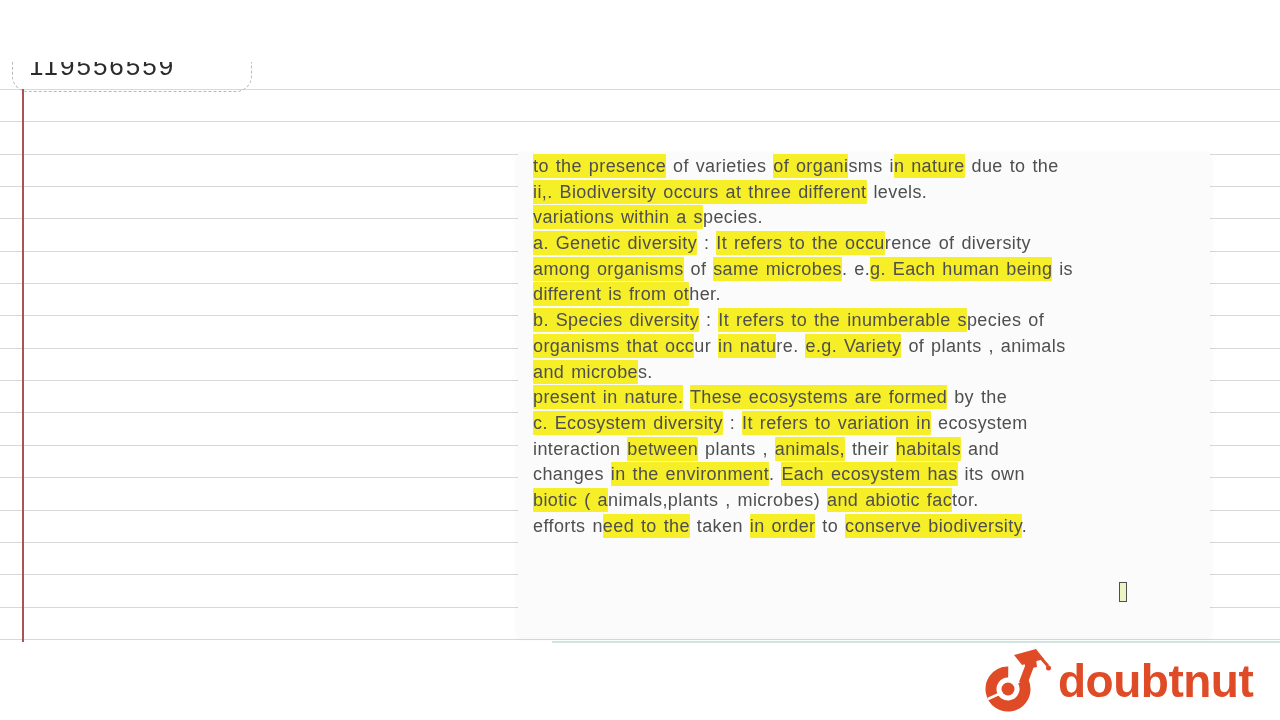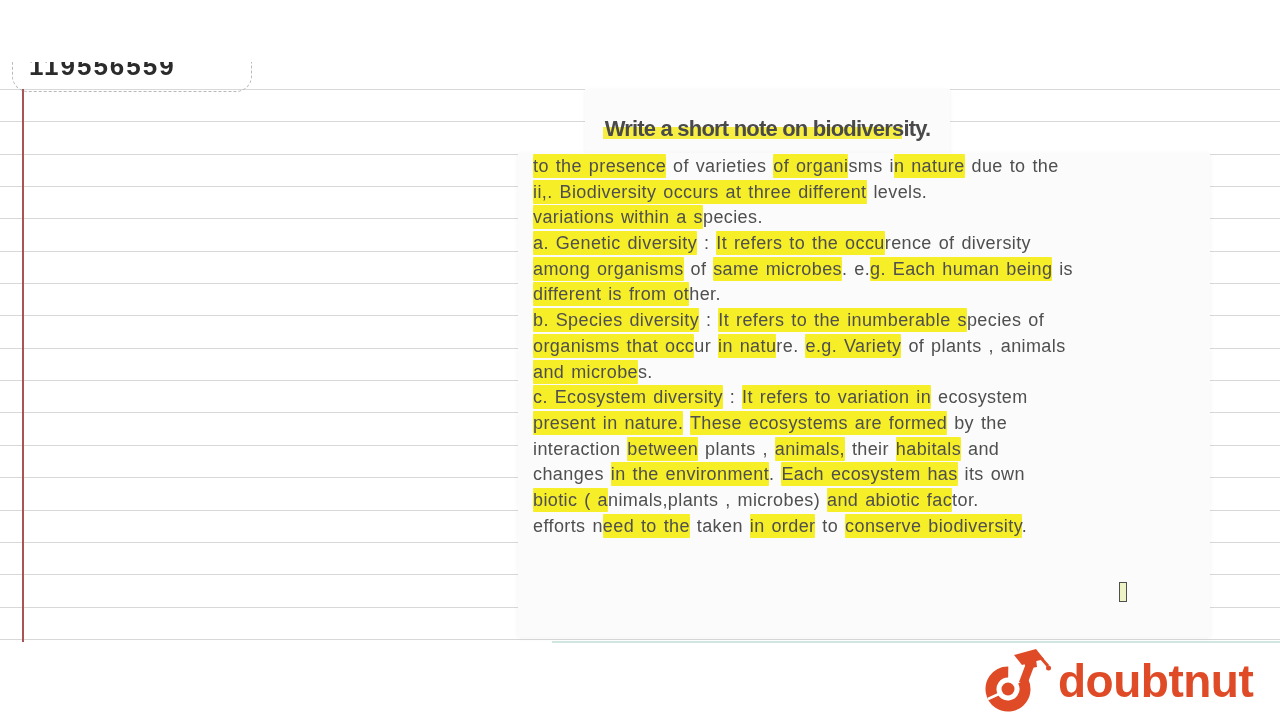--- a/index.html
+++ b/index.html
@@ -15,7 +15,7 @@
   
   .id-box{position:absolute;left:12px;top:-42px;width:238px;height:132px;
           border:1px dashed #b9b9b9;border-radius:16px;z-index:1;}
-  .id-num{position:absolute;left:16px;bottom:9px;font-size:26px;font-weight:700;
+  .id-num{position:absolute;left:16px;bottom:9px;font-size:26px;font-weight:400;
           color:#2b2b2b;letter-spacing:2px;}
   .id-cover{position:absolute;left:0;top:0;width:310px;height:62px;background:#ffffff;z-index:2;}
 

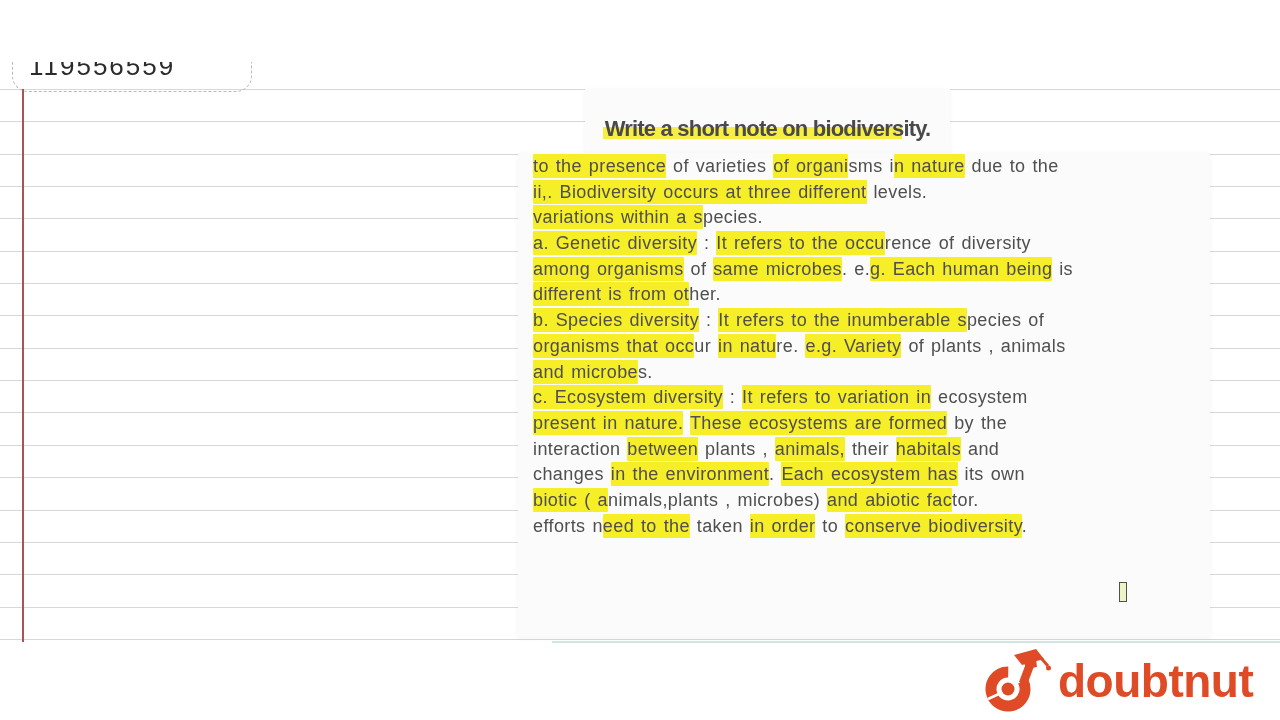--- a/index.html
+++ b/index.html
@@ -59,9 +59,6 @@
   </div>
   <div class="id-cover"></div>
 
-  <div class="title-card">
-    <span class="title-text">Write a short note on biodiversity.</span>
-  </div>
 
   <div class="answer-card">
     <div>

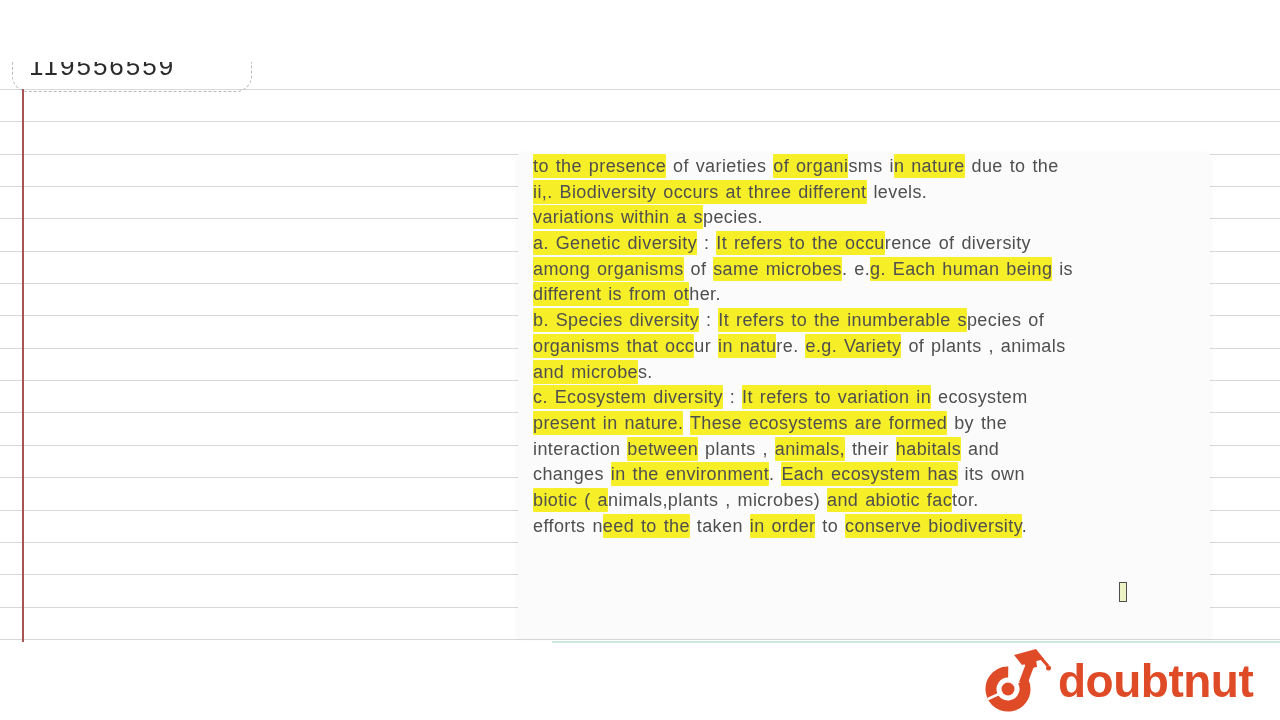--- a/index.html
+++ b/index.html
@@ -71,8 +71,8 @@
         <div class="t-line"><span class="hl">b. Species diversity</span><span class="pl"> : </span><span class="hl">It refers to the inumberable s</span><span class="pl">pecies of</span></div>
         <div class="t-line"><span class="hl">organisms that occ</span><span class="pl">ur </span><span class="hl">in natu</span><span class="pl">re. </span><span class="hl">e.g. Variety</span><span class="pl"> of plants , animals</span></div>
         <div class="t-line"><span class="hl">and microbe</span><span class="pl">s.</span></div>
+        <div class="t-line"><span class="hl">present in nature.</span><span class="pl"> </span><span class="hl">These ecosystems are formed</span><span class="pl"> by the</span></div>
         <div class="t-line"><span class="hl">c. Ecosystem diversity</span><span class="pl"> : </span><span class="hl">It refers to variation in</span><span class="pl"> ecosystem</span></div>
-        <div class="t-line"><span class="hl">present in nature.</span><span class="pl"> </span><span class="hl">These ecosystems are formed</span><span class="pl"> by the</span></div>
         <div class="t-line"><span class="pl">interaction </span><span class="hl">between</span><span class="pl"> plants , </span><span class="hl">animals,</span><span class="pl"> their </span><span class="hl">habitals</span><span class="pl"> and</span></div>
         <div class="t-line"><span class="pl">changes </span><span class="hl">in the environment</span><span class="pl">. </span><span class="hl">Each ecosystem has</span><span class="pl"> its own</span></div>
         <div class="t-line"><span class="hl">biotic ( a</span><span class="pl">nimals,plants , microbes) </span><span class="hl">and abiotic fac</span><span class="pl">tor.</span></div>

